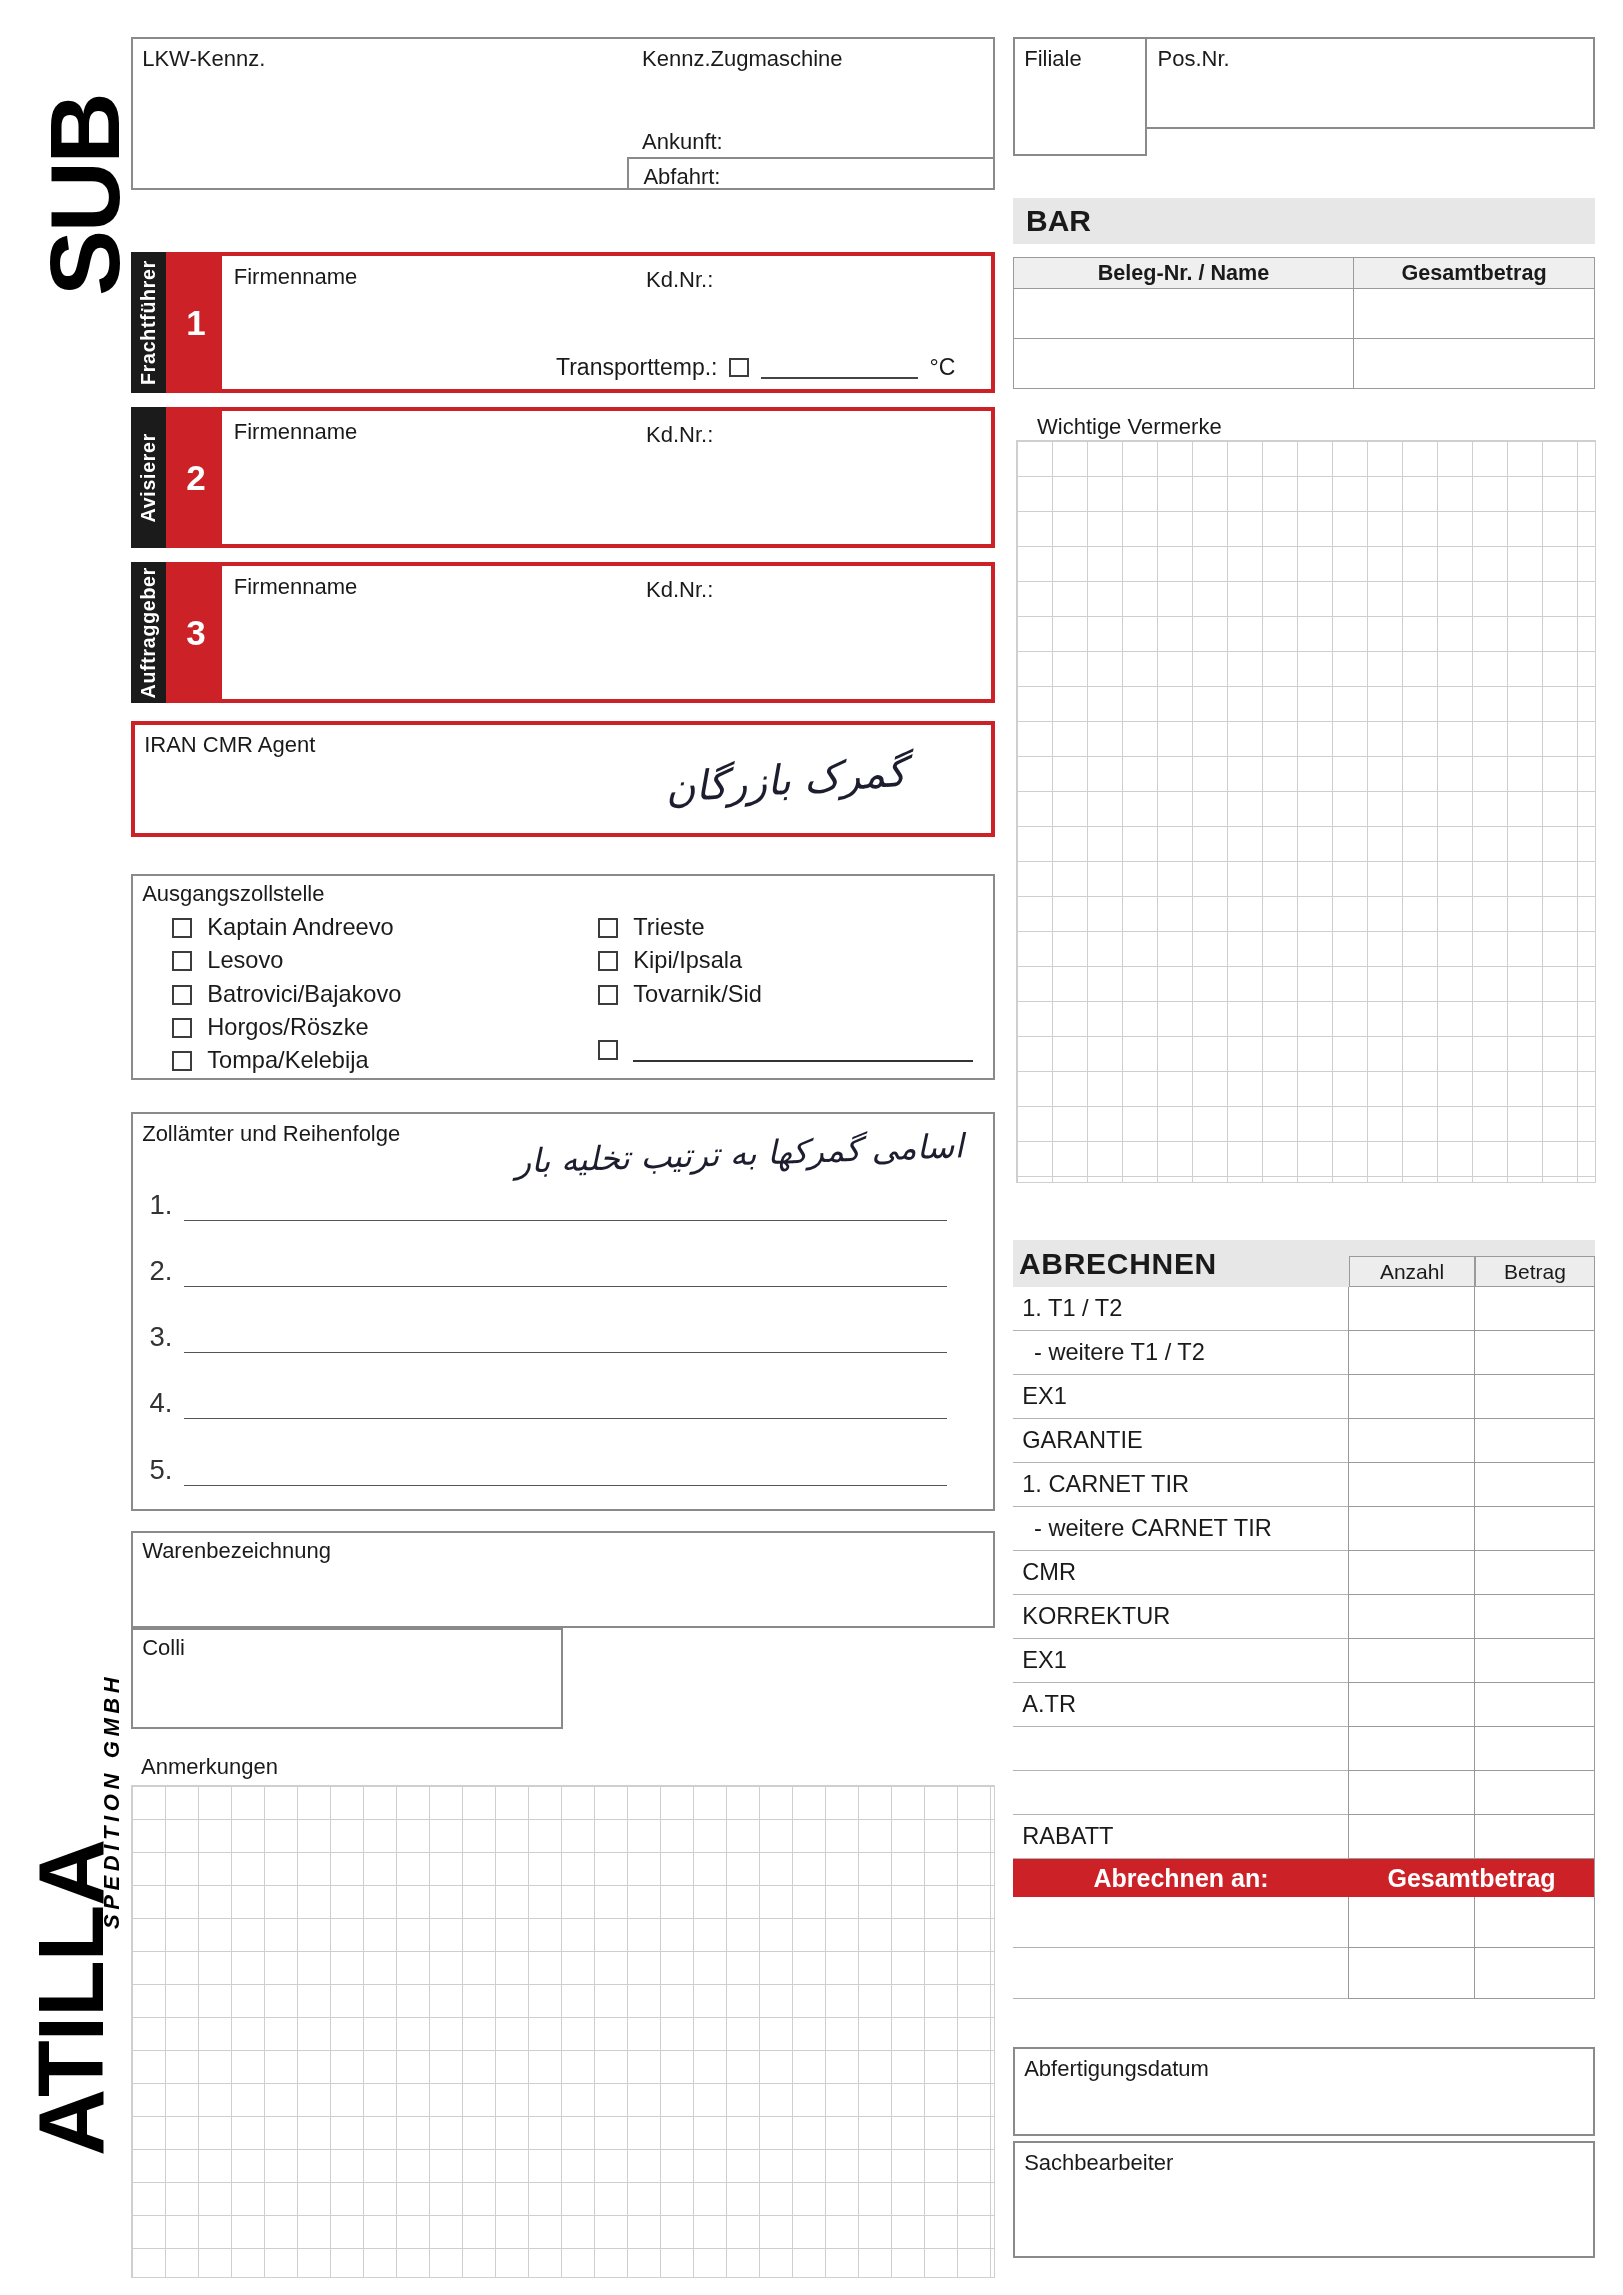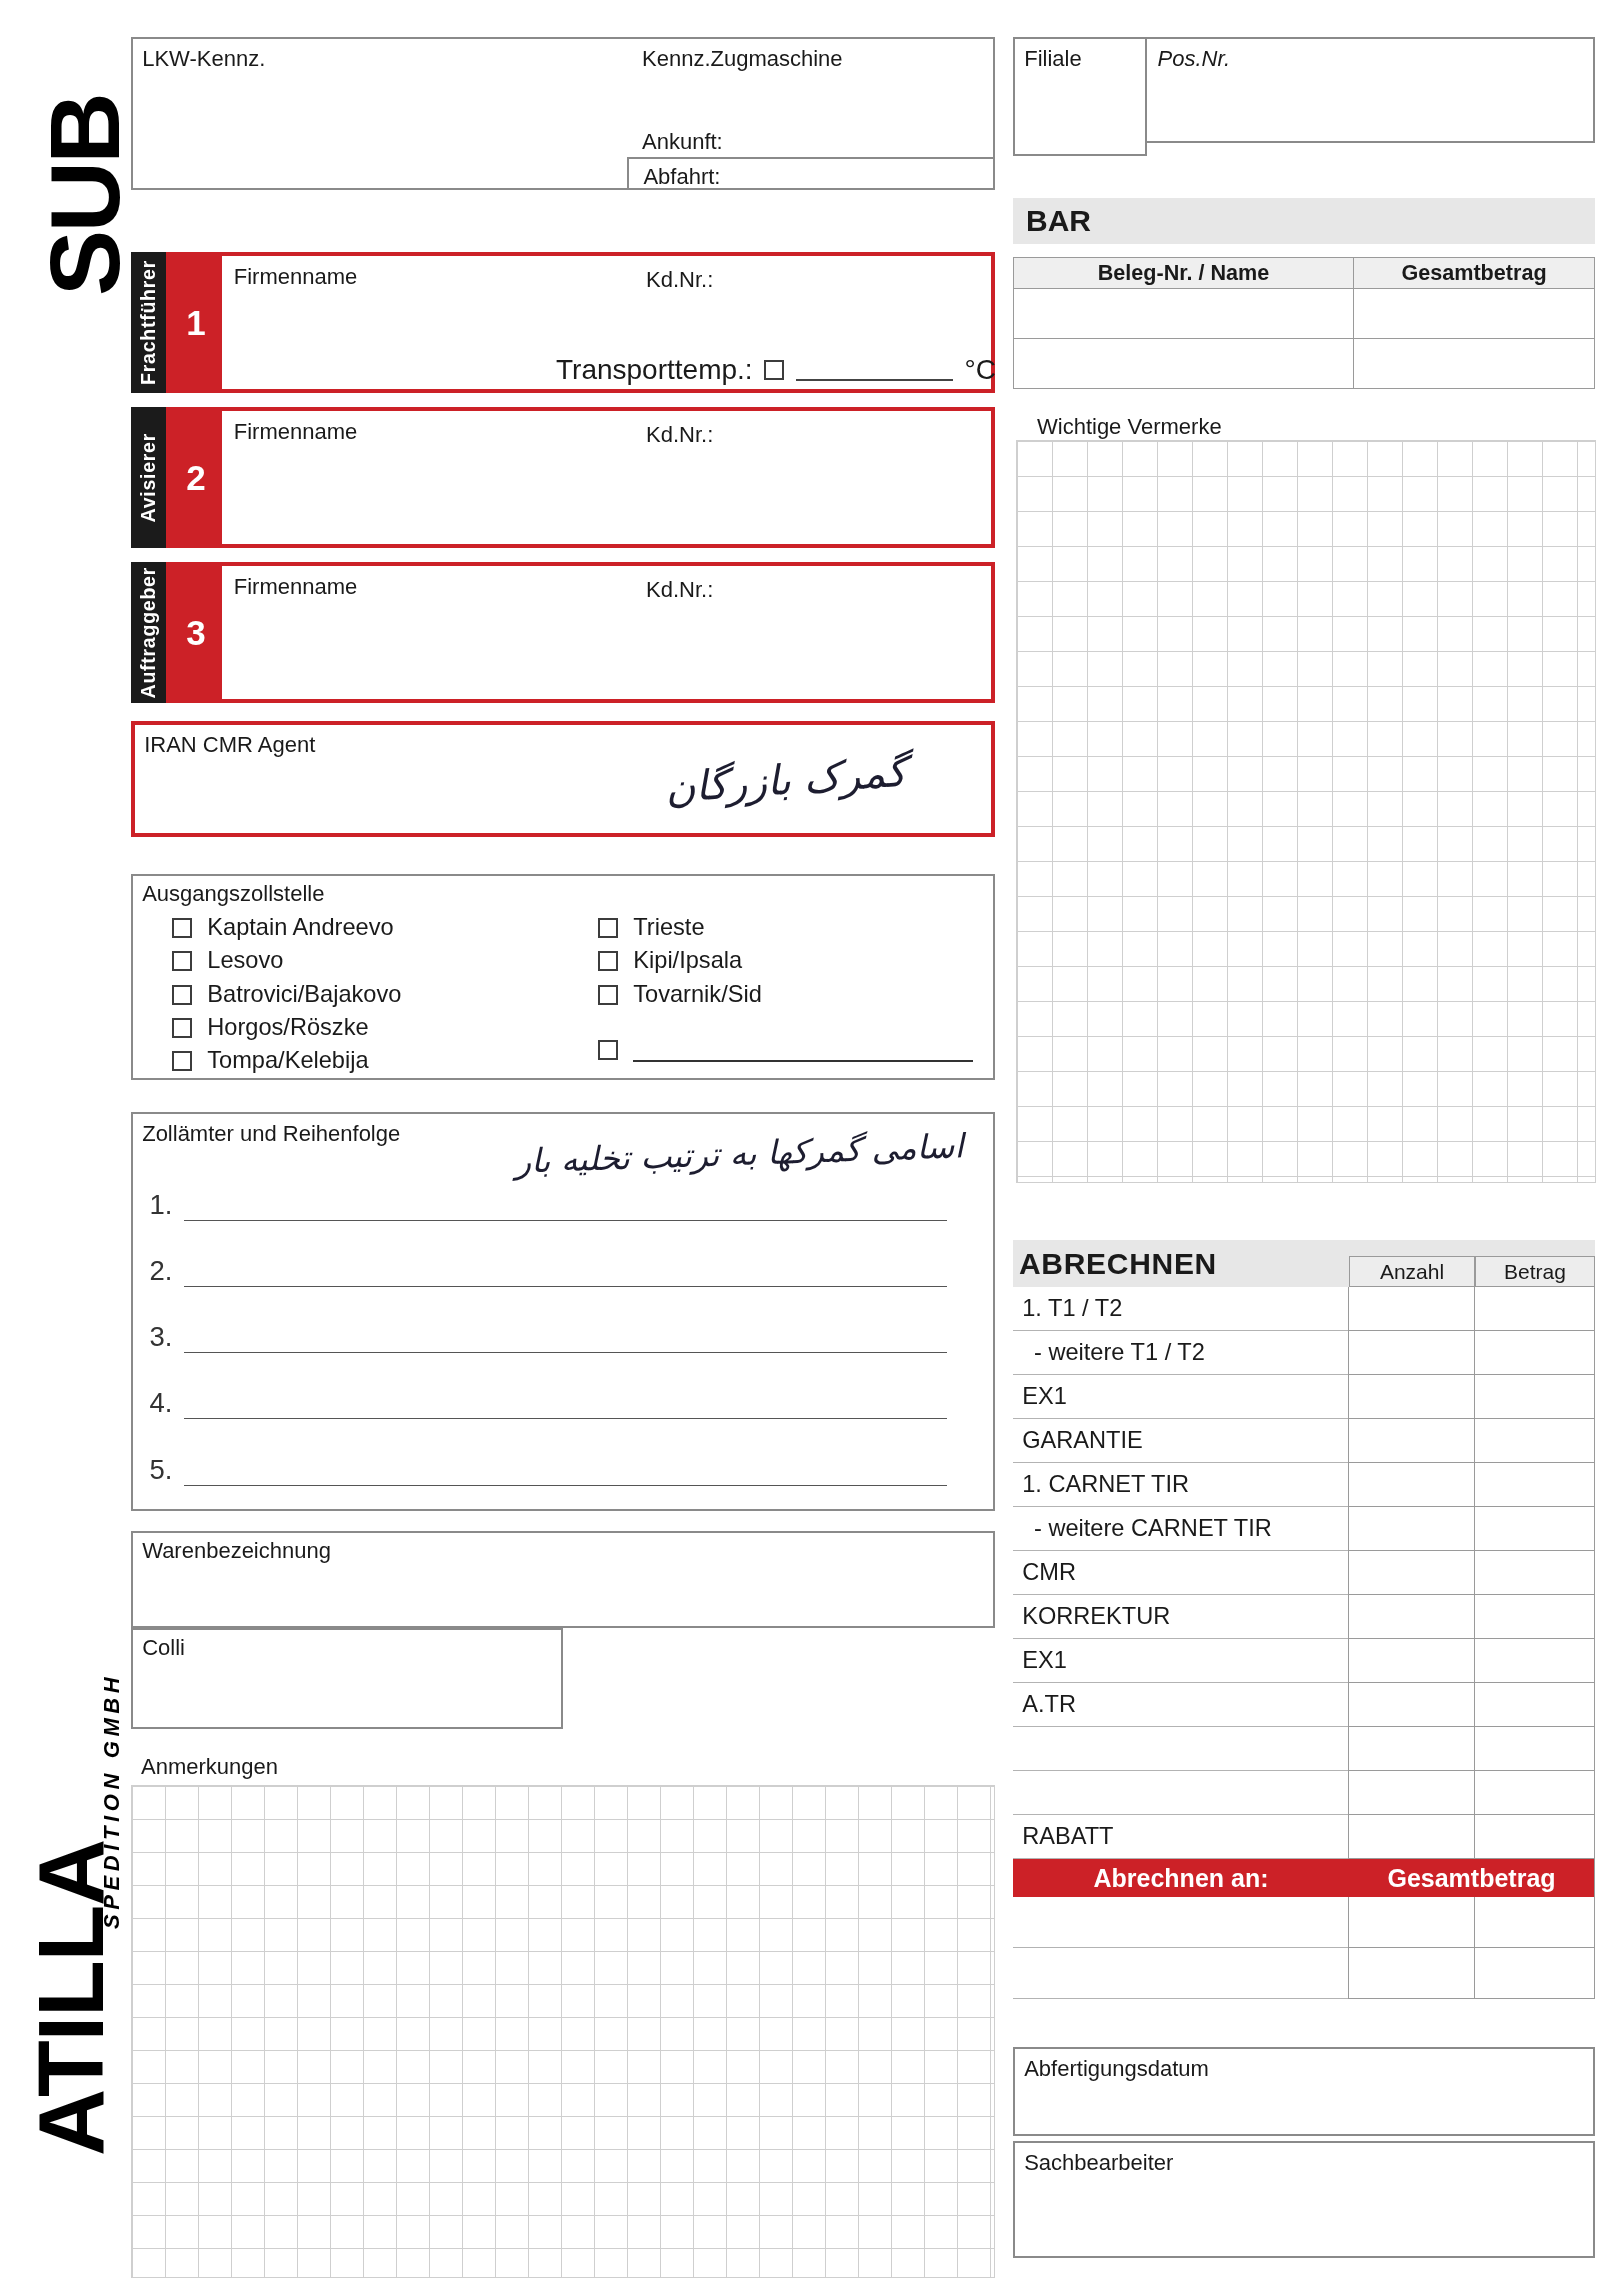--- a/index.html
+++ b/index.html
@@ -44,7 +44,7 @@
     padding:5.2px 0 0 14.4px;
   }
   .filiale-box{ left:1013px; top:37px; width:134px; height:119px; padding:6.5px 9.2px; }
-  .pos-box{ left:1145px; top:37px; width:450px; height:106px; padding:6.5px 10.5px;font-style:italic; }
+  .pos-box{ left:1145px; top:37px; width:450px; height:92px; padding:6.5px 10.5px; }
 
   
   .bar-header{

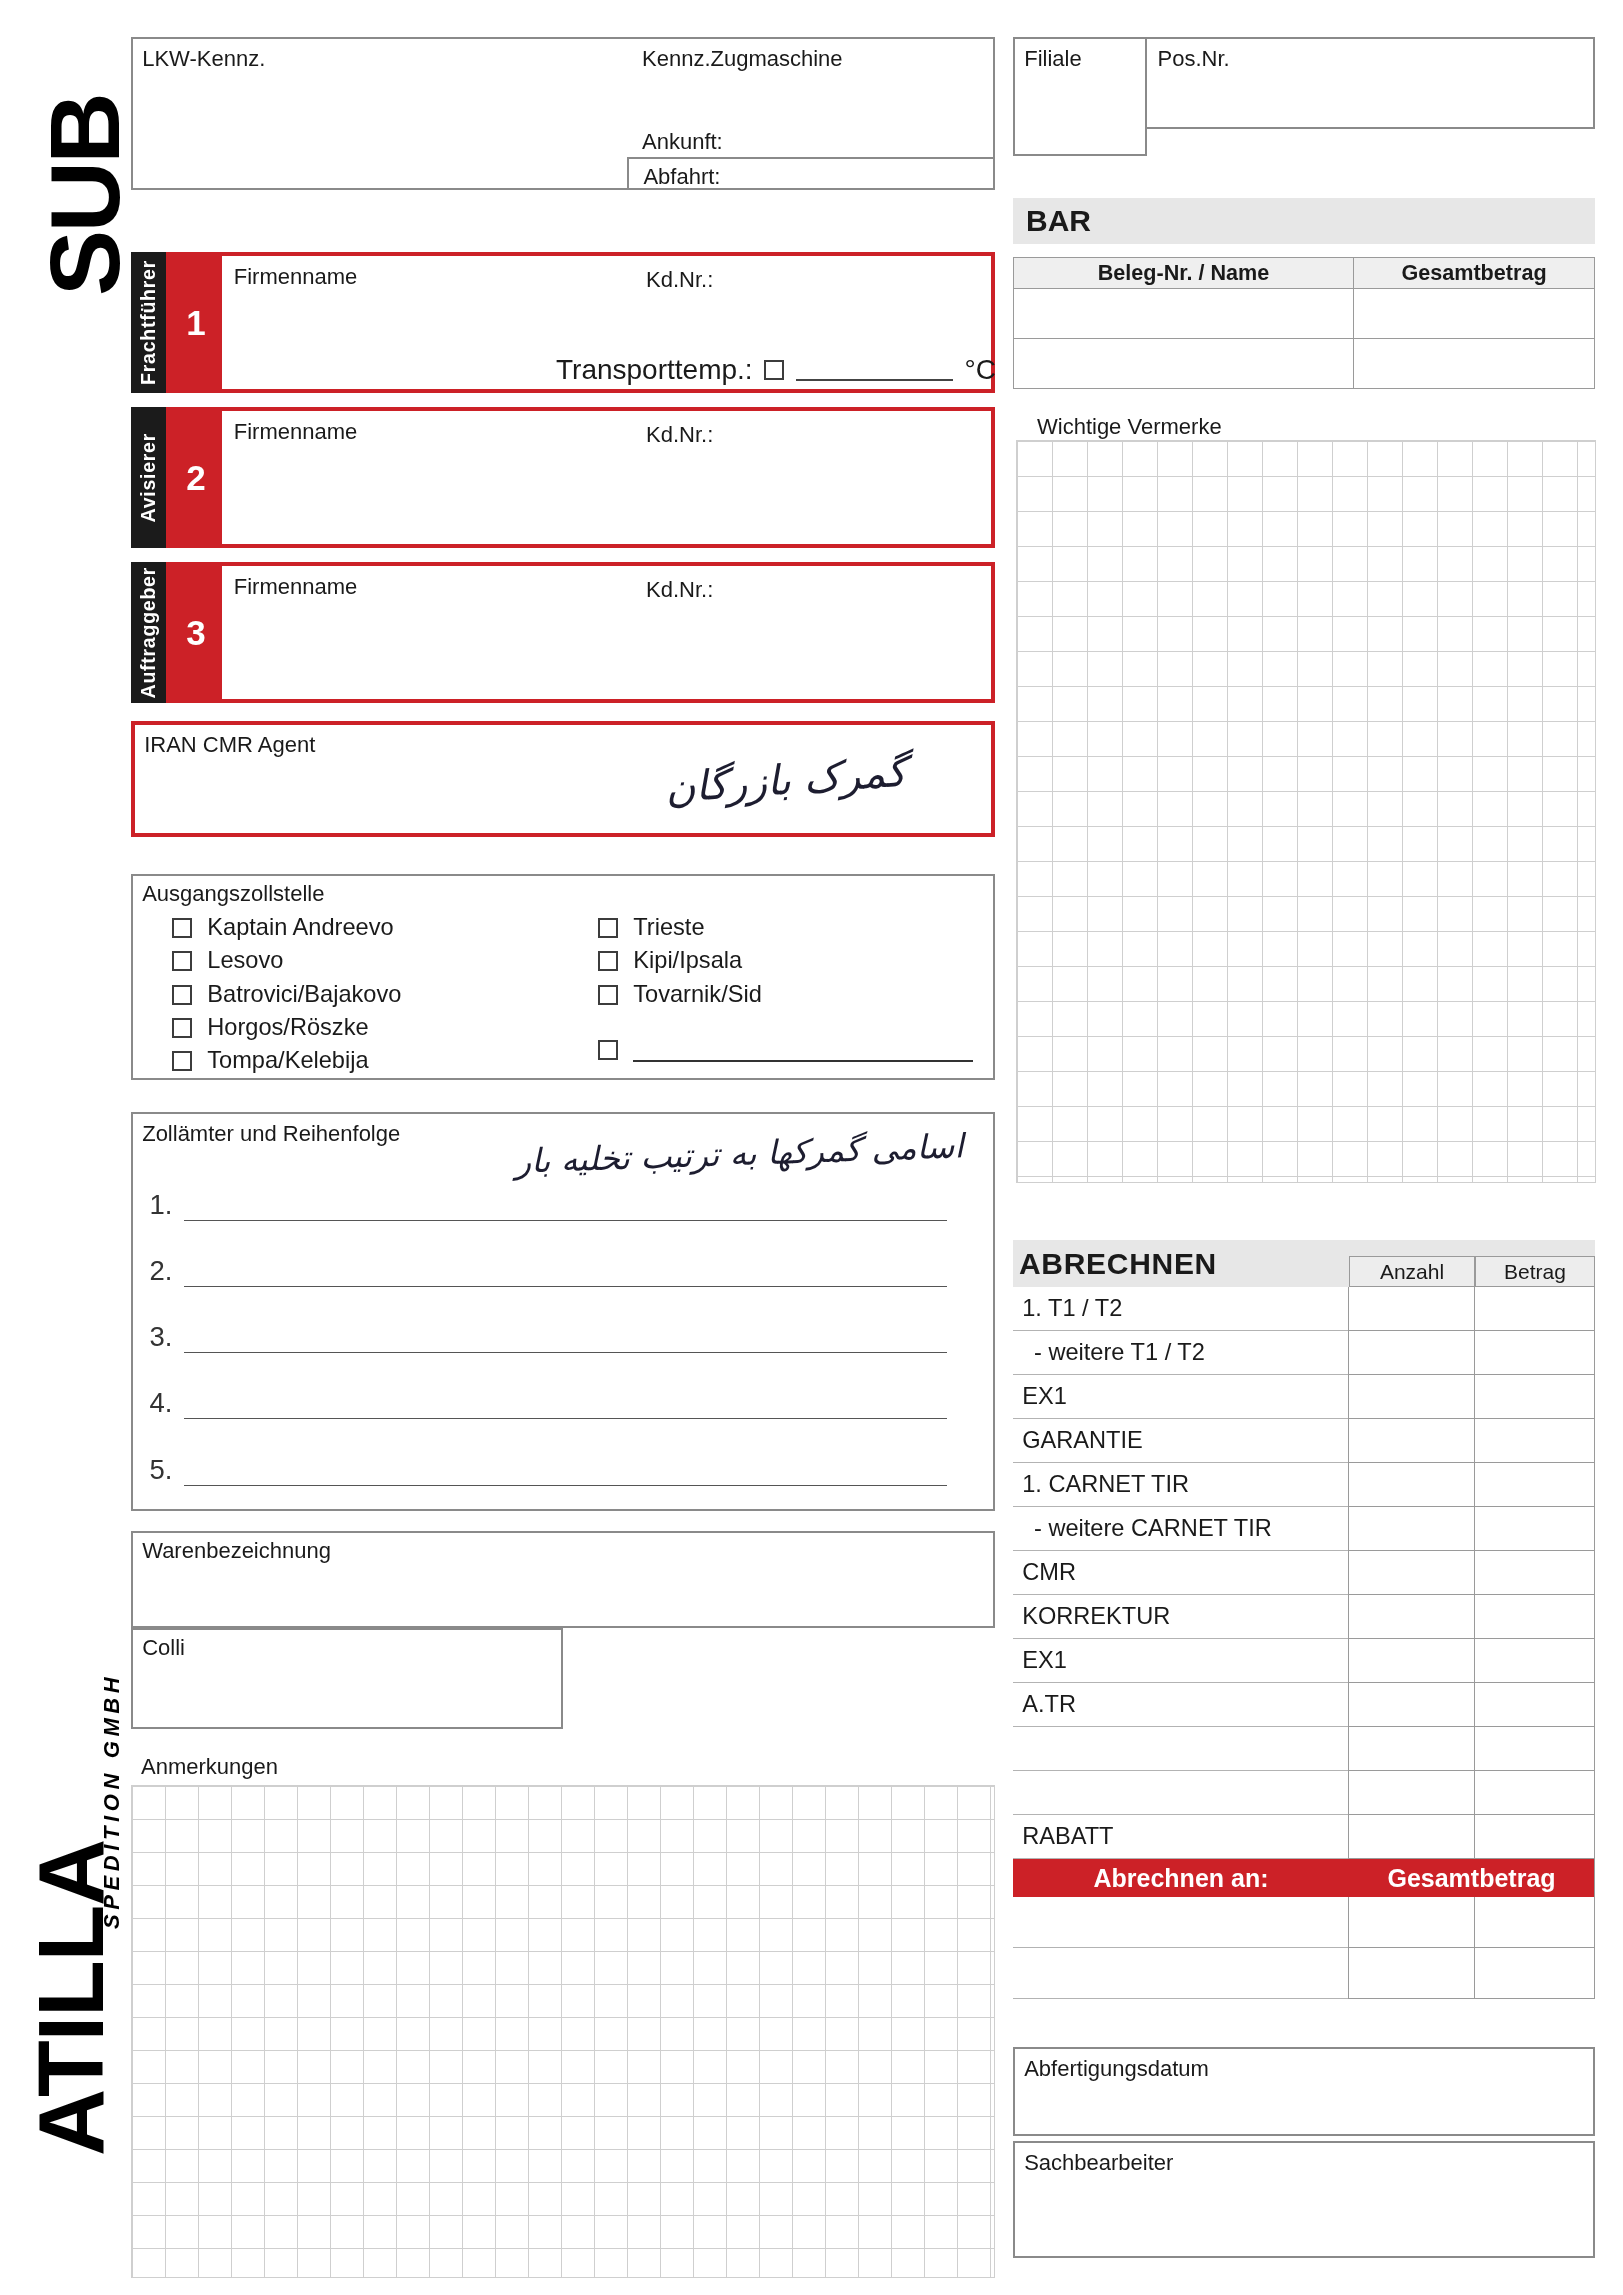--- a/index.html
+++ b/index.html
@@ -81,7 +81,7 @@
   .kd-label{ position:absolute; left:424px; top:10.5px; font-size:22px; }
   .temp-row{
     position:absolute; left:334px; top:98px;
-    display:flex; align-items:center; gap:11.8px; font-size:28px;
+    display:flex; align-items:center; gap:11.8px; font-size:23px;
   }
   .temp-line{ width:157px; border-bottom:2px solid #444; height:22px; }
 

